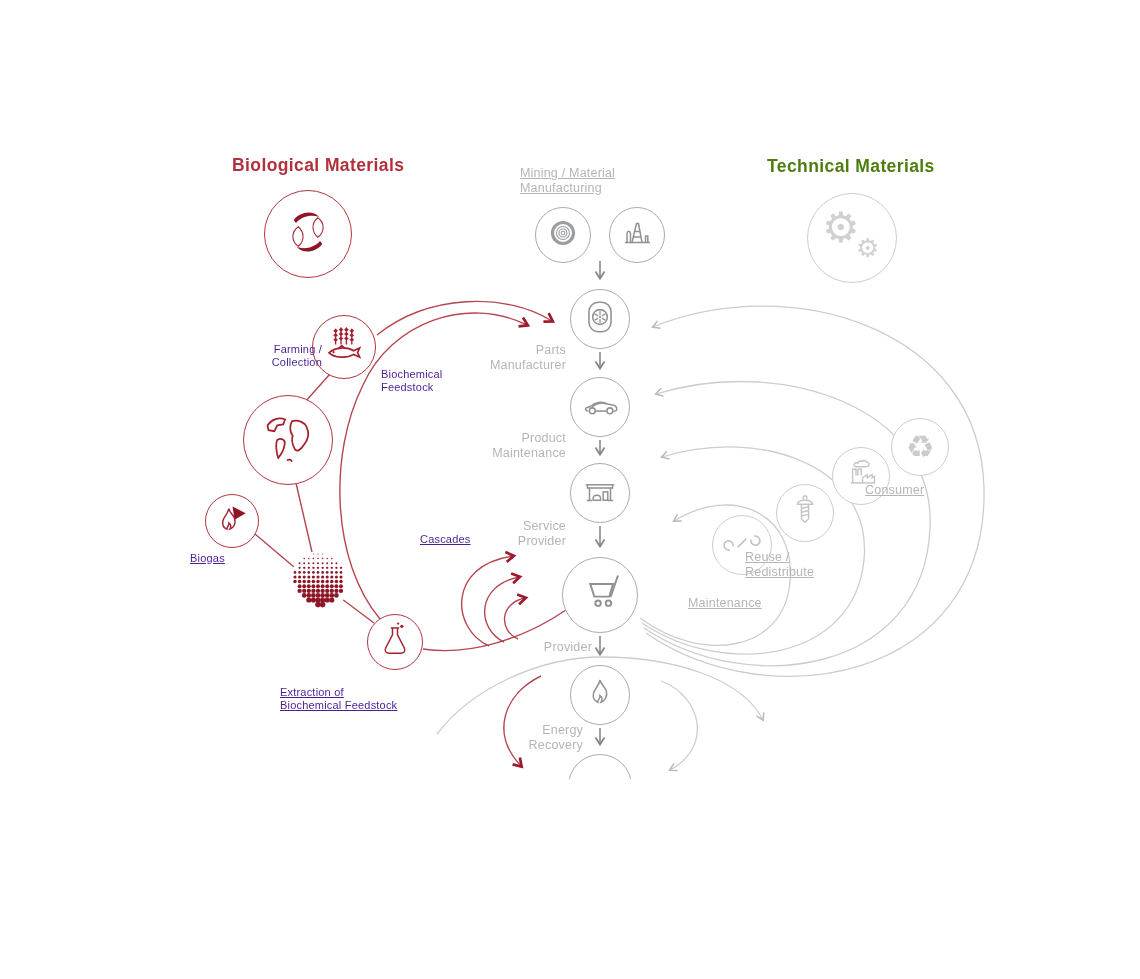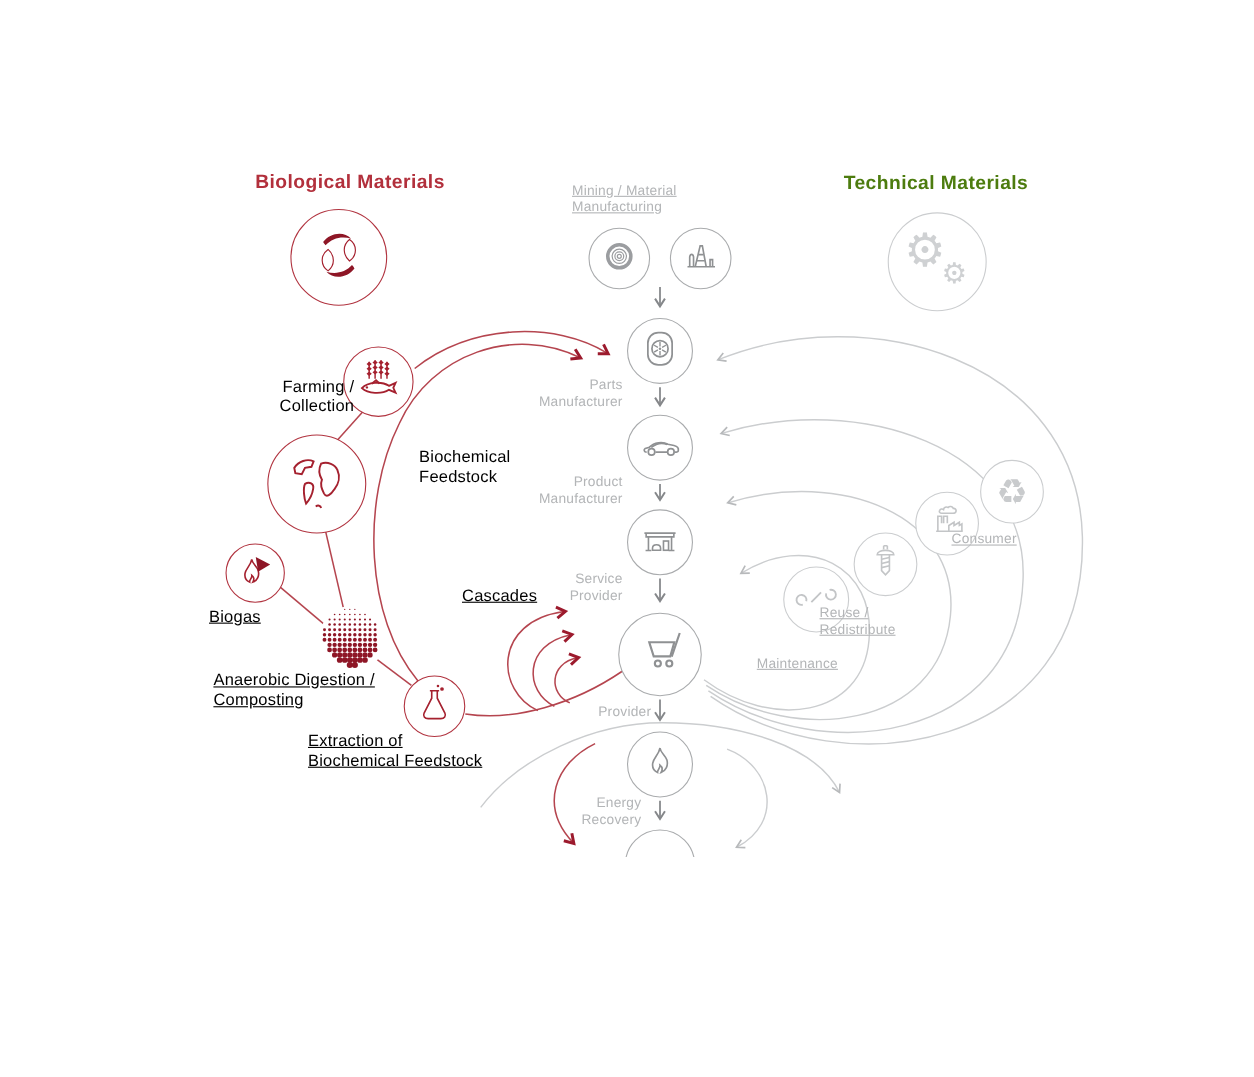--- a/index.html
+++ b/index.html
@@ -14,7 +14,7 @@
   .node.noborder{border:none;}
   .lbl{position:absolute;z-index:3;color:#b3b5b7;font-size:12.5px;line-height:1.2;
        white-space:pre-line;letter-spacing:.2px;}
-  .lblr{position:absolute;z-index:3;color:#000000;font-size:15px;line-height:1.2;
+  .lblr{position:absolute;z-index:3;color:#4c1d95;font-size:11px;line-height:1.2;
         white-space:pre-line;letter-spacing:.2px;}
   .t-right{text-align:right;} .t-center{text-align:left;text-decoration:underline;} .t-left{text-align:left;}
   .title{position:absolute;z-index:3;font-size:17.5px;font-weight:bold;letter-spacing:.4px;white-space:nowrap;}

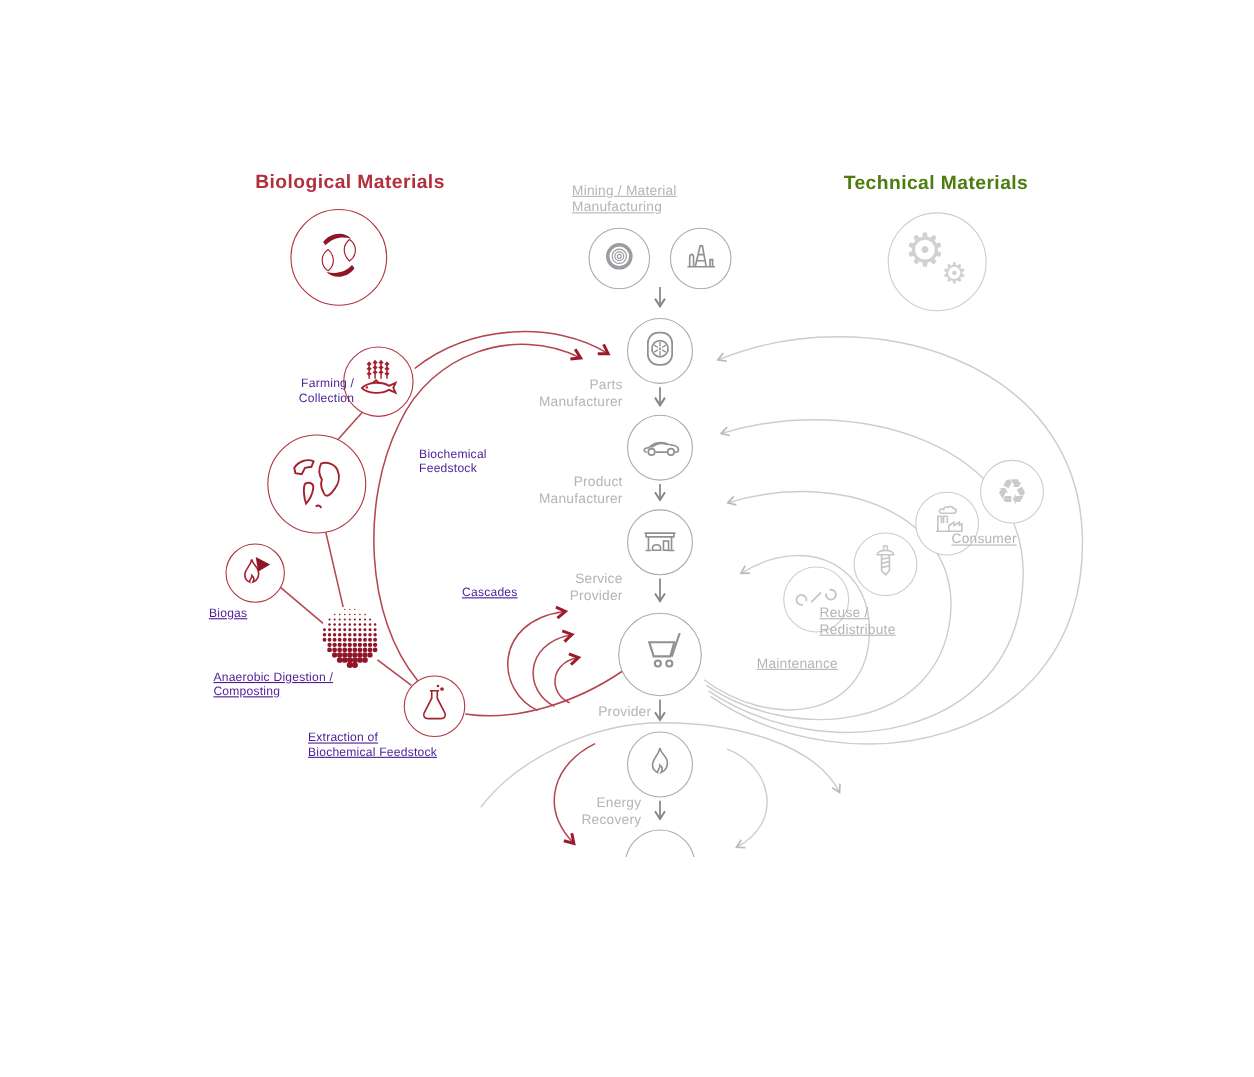--- a/index.html
+++ b/index.html
@@ -228,7 +228,7 @@
   <div class="lblr t-right" style="left:220px;top:343px;width:102px;">Farming /
 Collection</div>
 
-  <div class="lblr t-left" style="left:381px;top:407px;width:110px;">Biochemical
+  <div class="lblr t-left" style="left:381px;top:368px;width:110px;">Biochemical
 Feedstock</div>
 
   <div class="node red" style="left:243px;top:395px;width:90px;height:90px;">

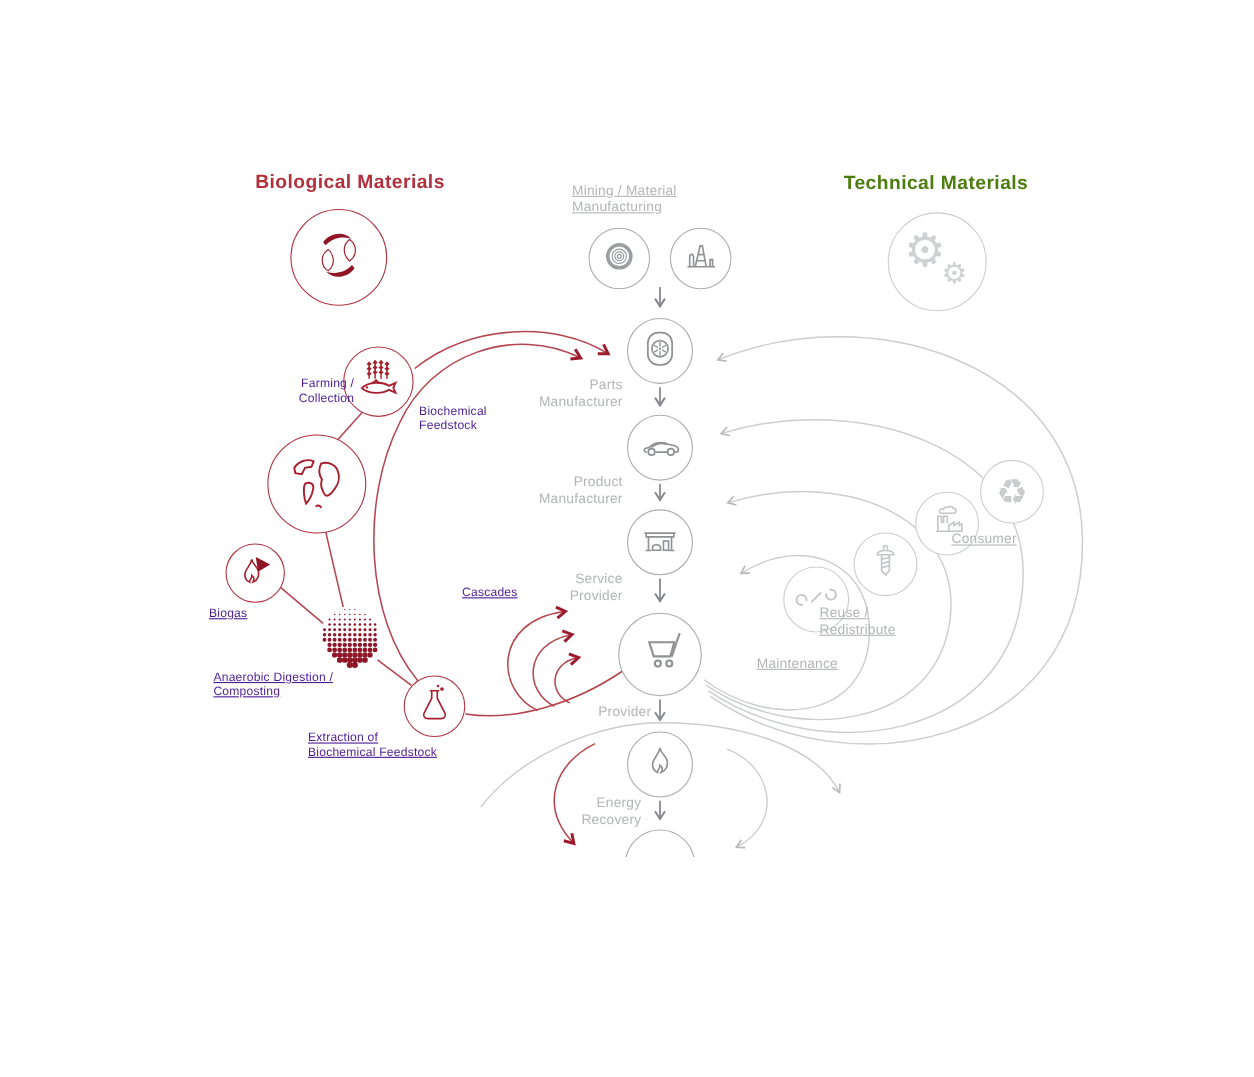--- a/index.html
+++ b/index.html
@@ -153,7 +153,7 @@
     </span>
   </div>
   <div class="lbl t-right" style="left:448px;top:431px;width:118px;">Product
-Manufacturer</div>
+Maintenance</div>
 
   <div class="node gray" style="left:570px;top:463px;width:60px;height:60px;">
     <span>

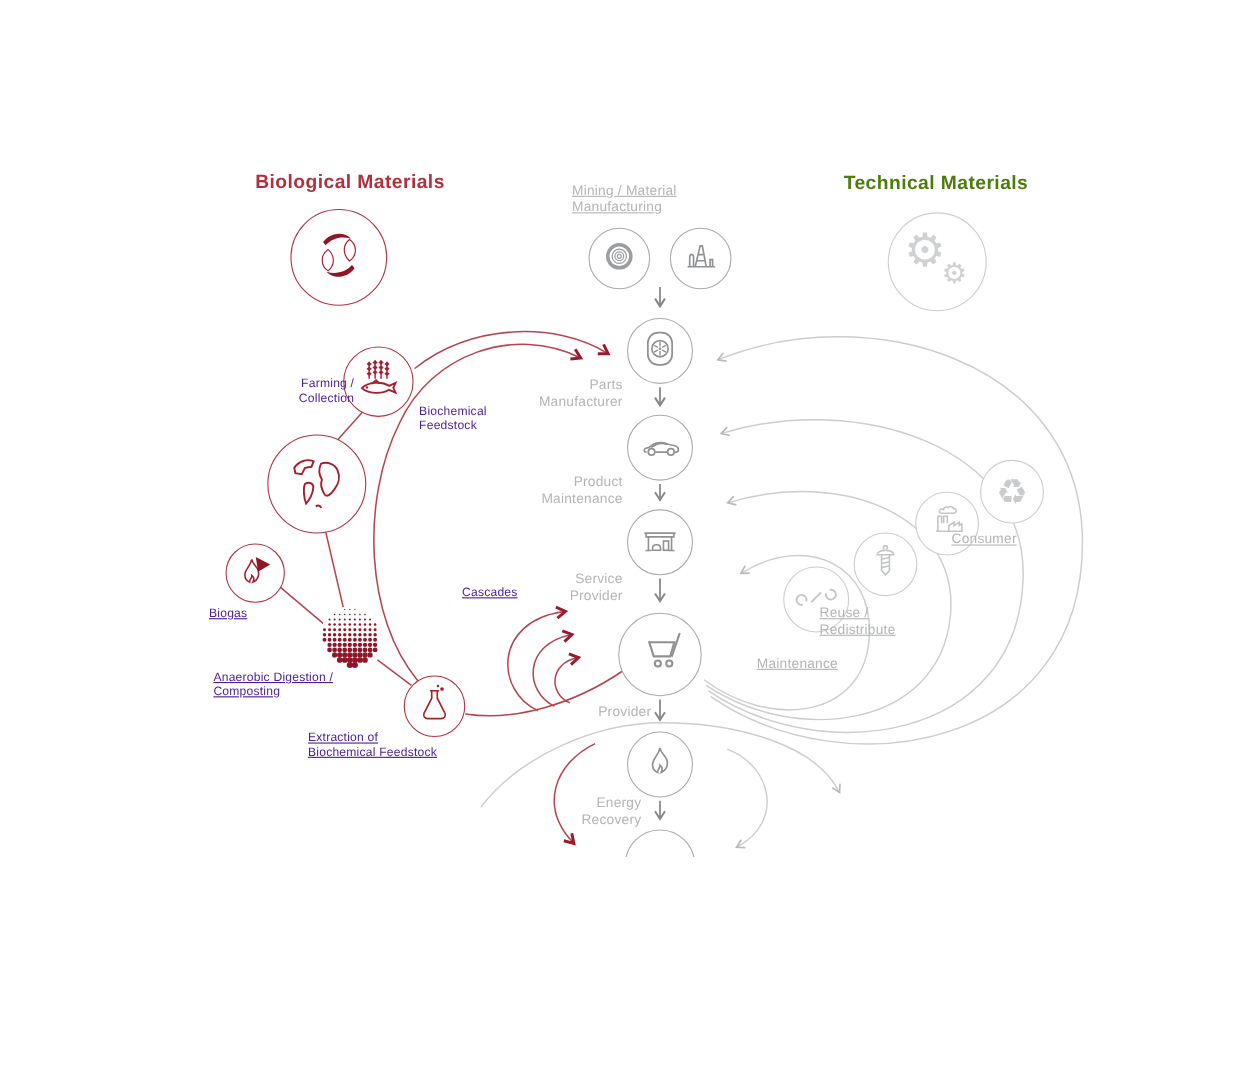--- a/index.html
+++ b/index.html
@@ -358,8 +358,6 @@
       </svg>
     </span>
   </div>
-  <div class="lblr t-center" style="left:194px;top:610px;width:220px;">Anaerobic Digestion /
-Composting</div>
 
   <div class="node red" style="left:367px;top:614px;width:56px;height:56px;">
     <span>

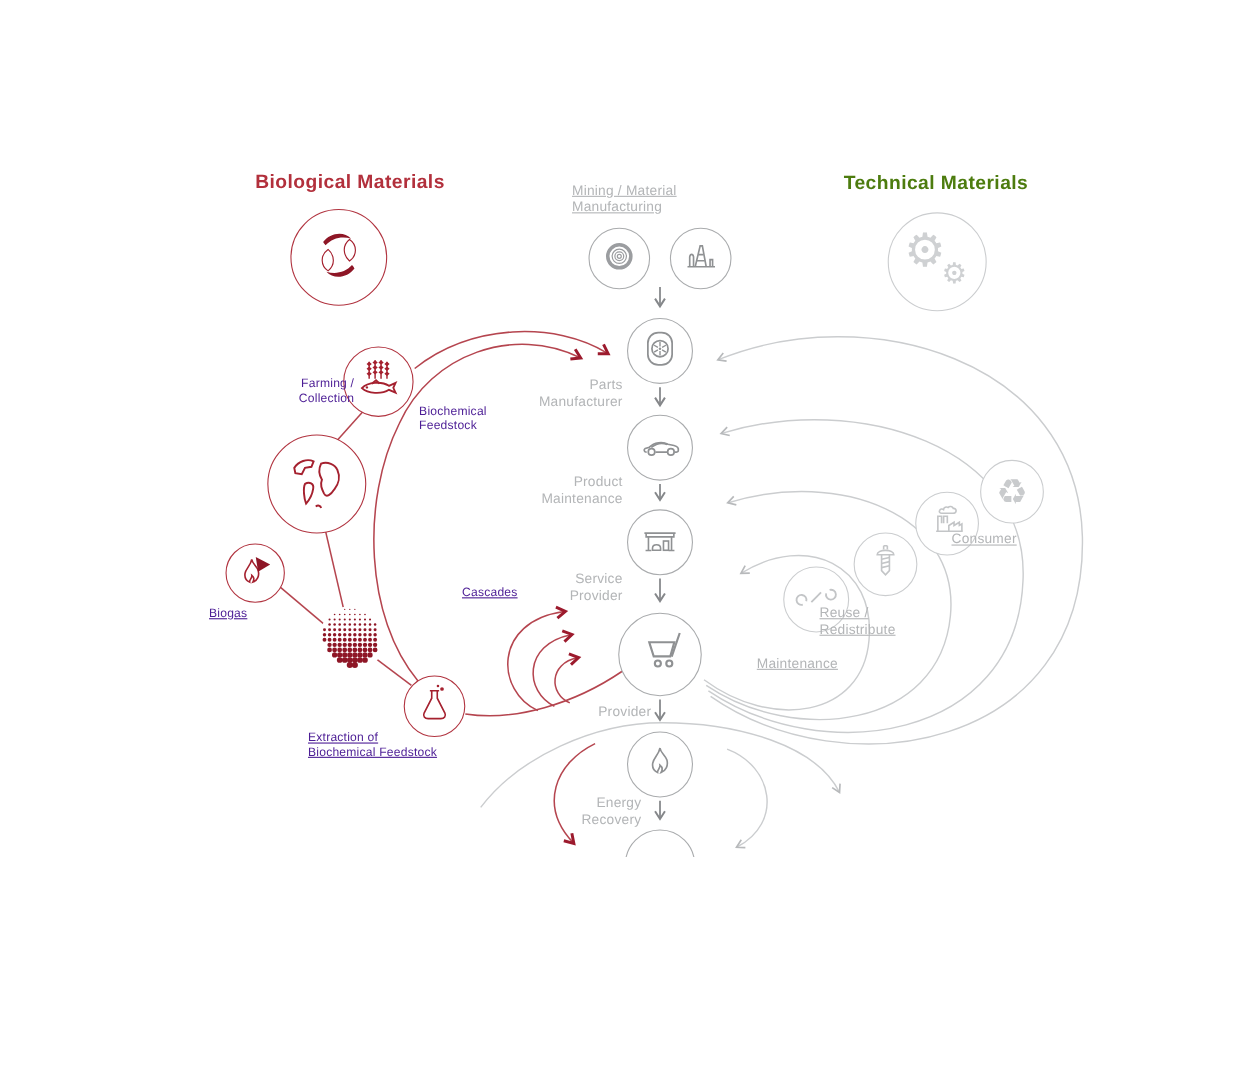--- a/index.html
+++ b/index.html
@@ -371,7 +371,7 @@
       </svg>
     </span>
   </div>
-  <div class="lblr t-center" style="left:280px;top:665px;width:220px;">Extraction of
+  <div class="lblr t-center" style="left:280px;top:686px;width:220px;">Extraction of
 Biochemical Feedstock</div>
 
   <div class="lblr t-center" style="left:420px;top:533px;width:140px;">Cascades</div>

